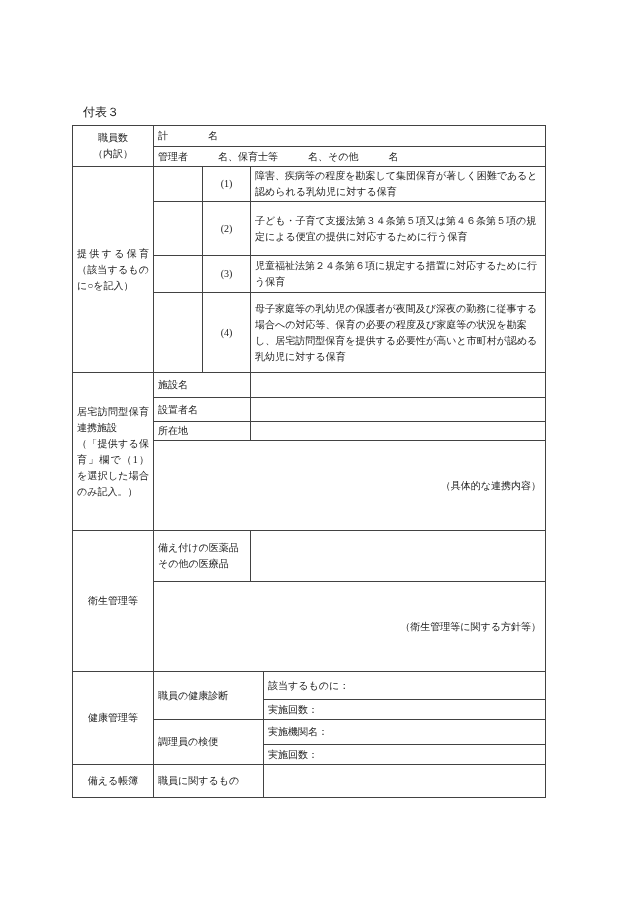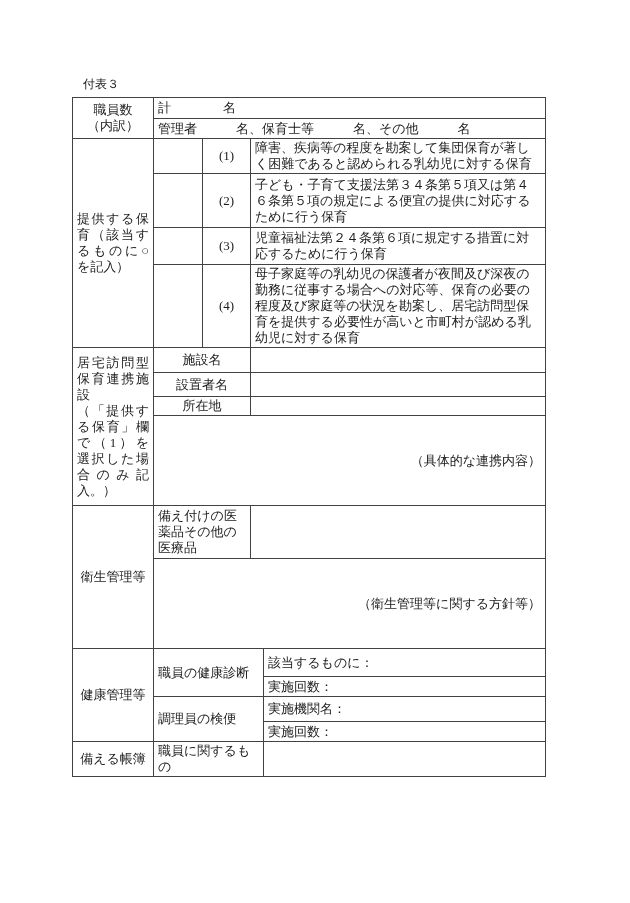--- a/index.html
+++ b/index.html
@@ -19,7 +19,7 @@
     height:903px;
     background:var(--bg);
     box-sizing:border-box;
-    padding:76px 0 0 72px;
+    padding:104px 0 0 72px;
     overflow:hidden;
   }
   .appendix-label{

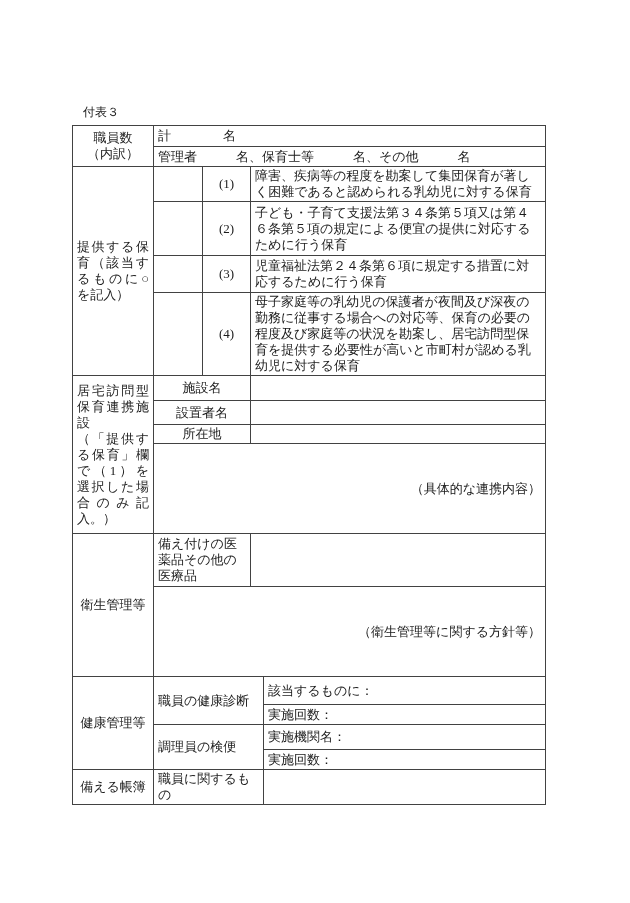--- a/index.html
+++ b/index.html
@@ -44,7 +44,7 @@
   }
   table.form td{
     border:1px solid var(--border);
-    font-size:13px;
+    font-size:10px;
     line-height:16px;
     padding:1px 4px;
     vertical-align:middle;

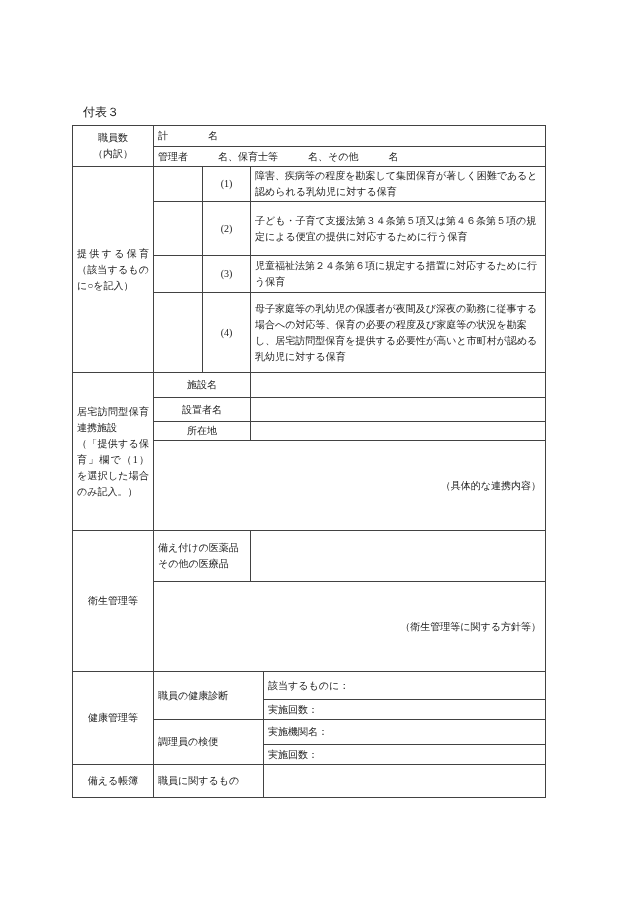--- a/index.html
+++ b/index.html
@@ -63,7 +63,7 @@
   td.numcell{text-align:center;padding:0;}
   td.vtop{vertical-align:top;}
   td.pad-top{padding-top:4px;}
-  td.lbl{text-align:center;padding:1px 2px;}
+  td.lbl{text-align:left;padding:1px 2px;}
   
   tr.r-h21{height:21px;} tr.r-h20{height:20px;} tr.r-h30{height:30px;}
   tr.r-h54{height:54px;} tr.r-h37{height:37px;} tr.r-h80{height:80px;}

